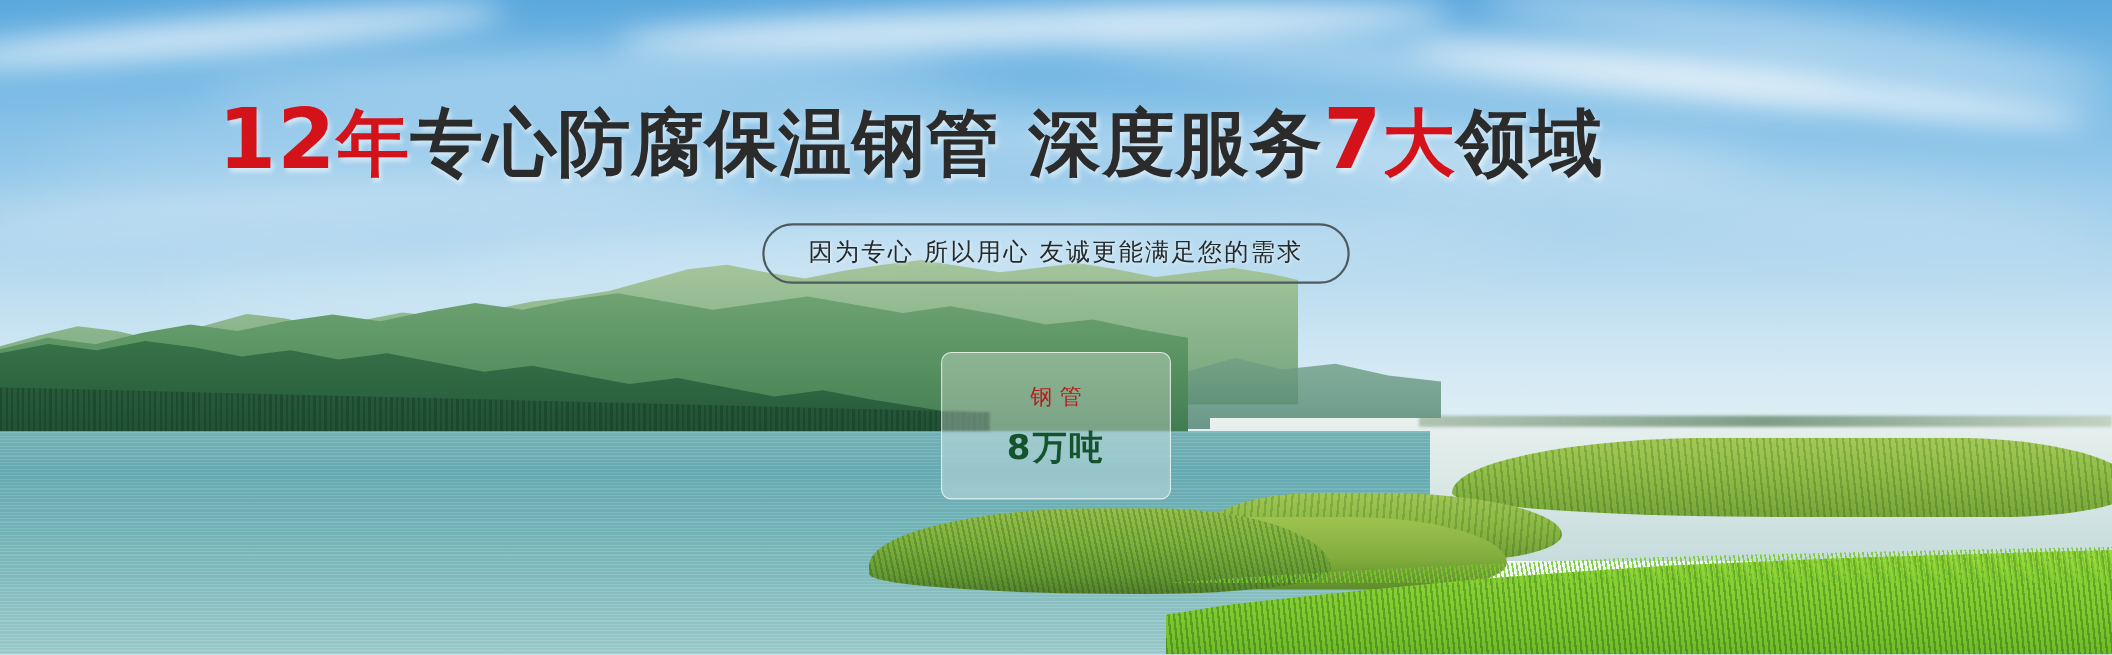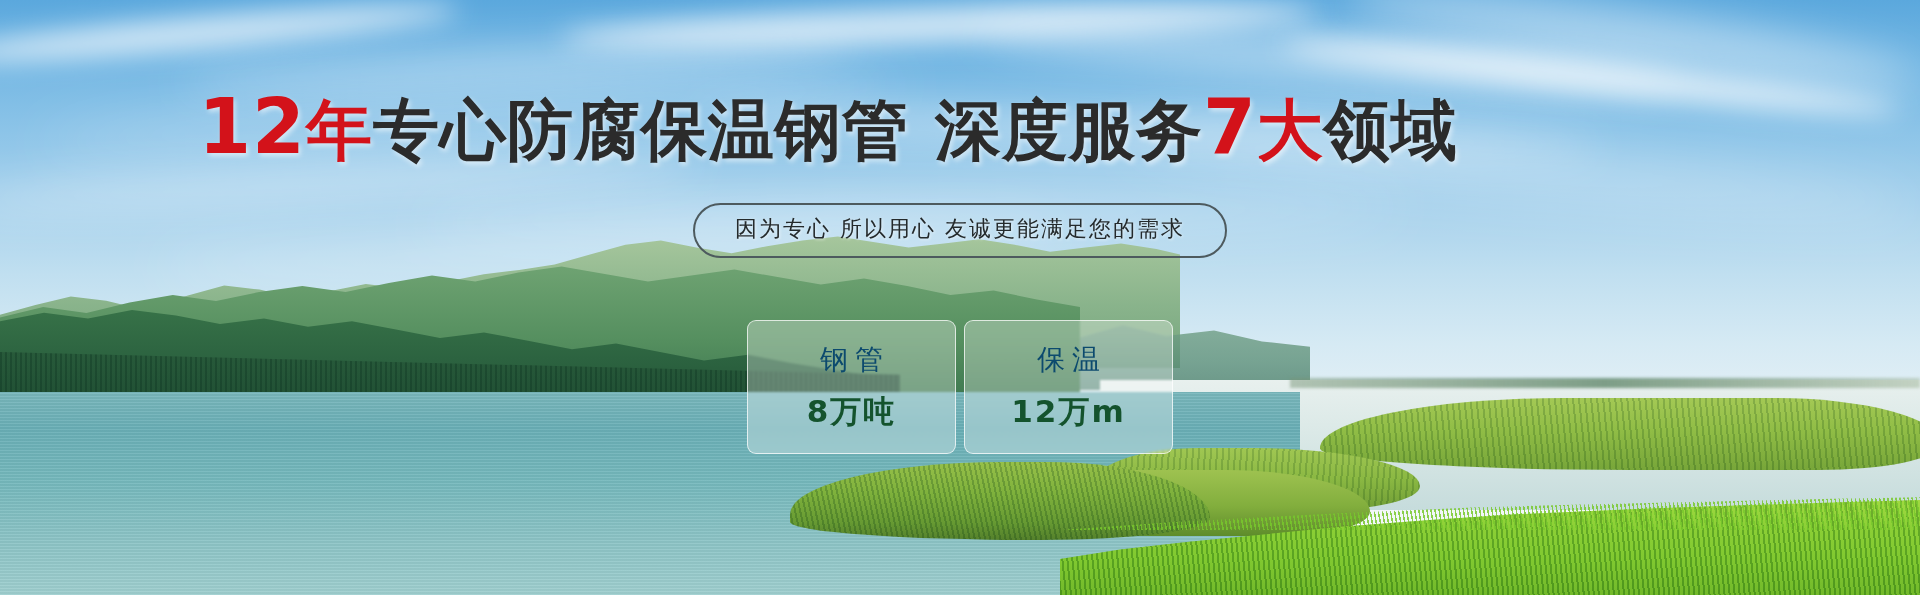--- a/index.html
+++ b/index.html
@@ -210,7 +210,7 @@
     backdrop-filter:blur(1px);
   }
   .card-label{
-    color:#0c4a6e;font-size:28px;letter-spacing:7px;
+    color:#b91c1c;font-size:20px;letter-spacing:7px;
     text-indent:7px;font-weight:500;
     font-family:"DejaVu Sans","Liberation Sans",sans-serif;
   }

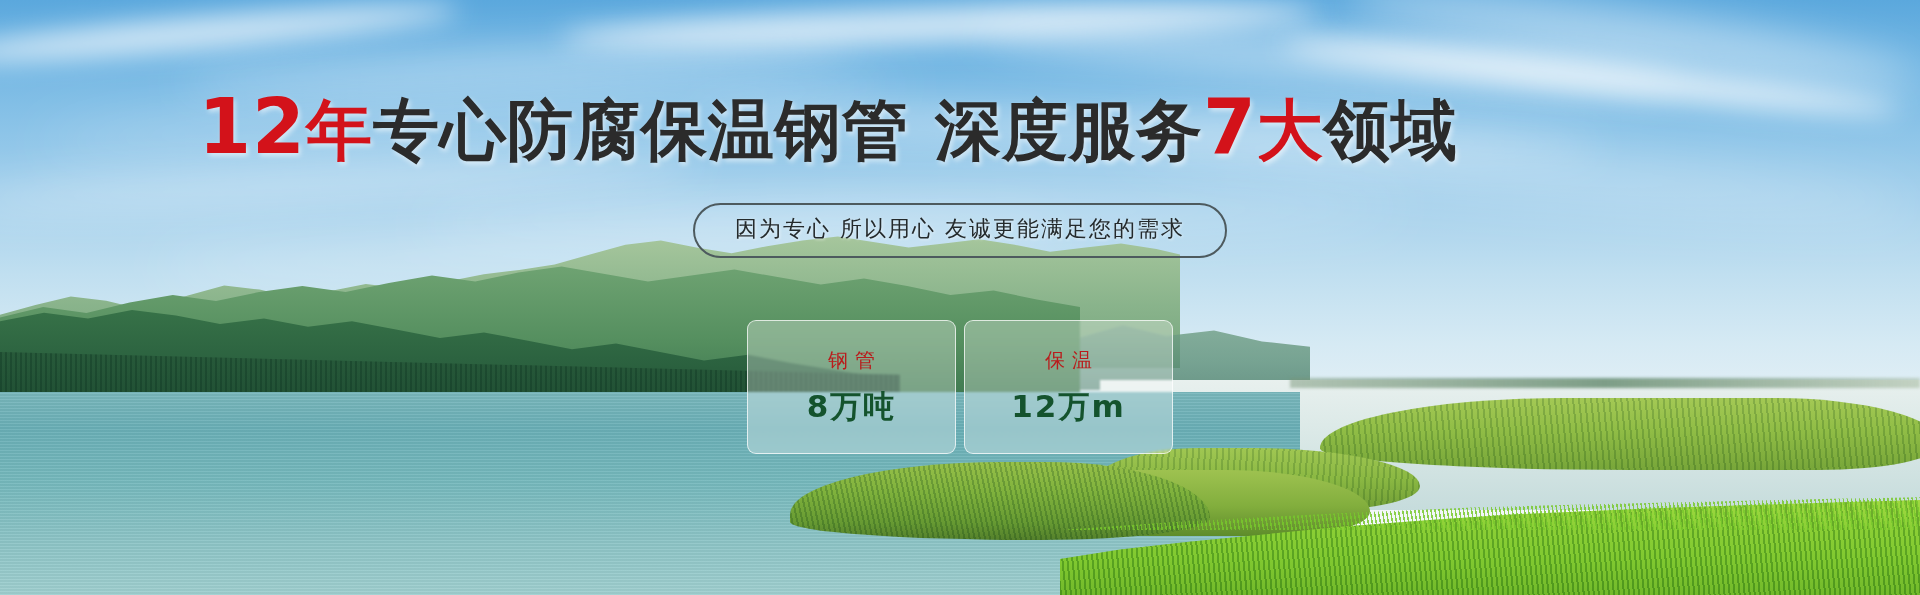--- a/index.html
+++ b/index.html
@@ -273,10 +273,6 @@
     </div>
 
 
-    <div class="card">
-      <div class="card-label">保温</div>
-      <div class="card-value"><span>12万m</span></div>
-    </div>
 
   </div>
 

